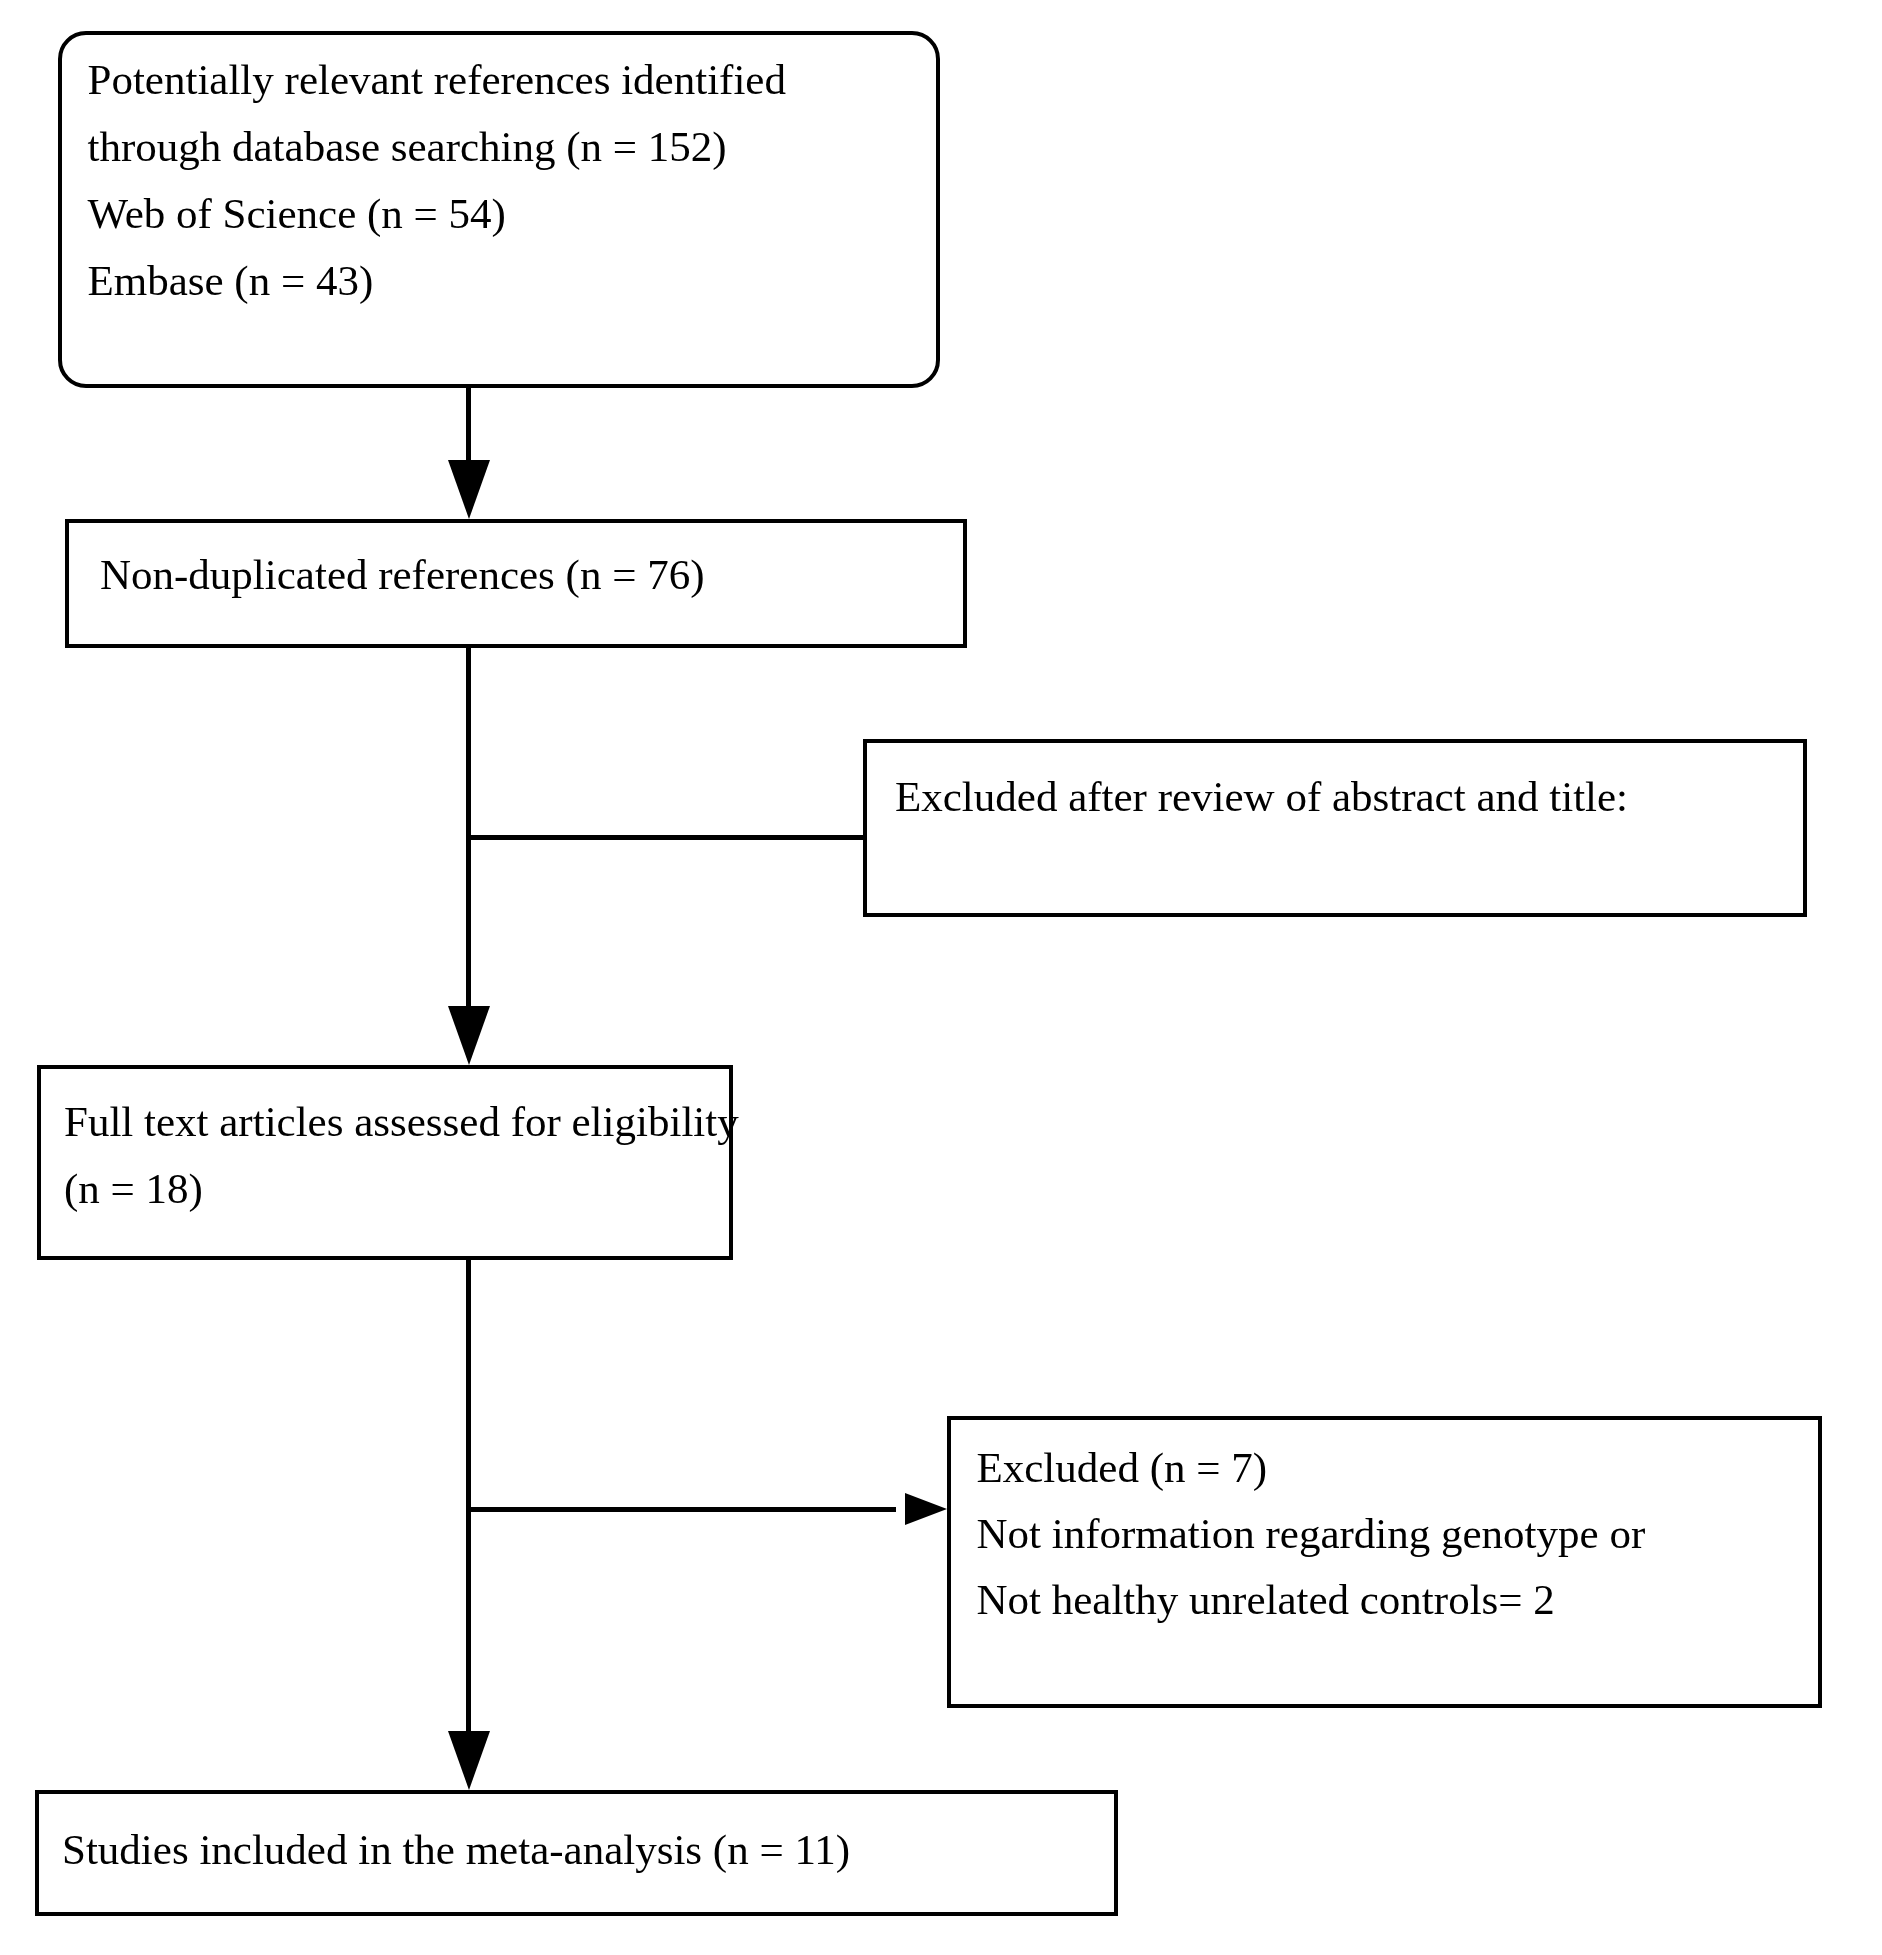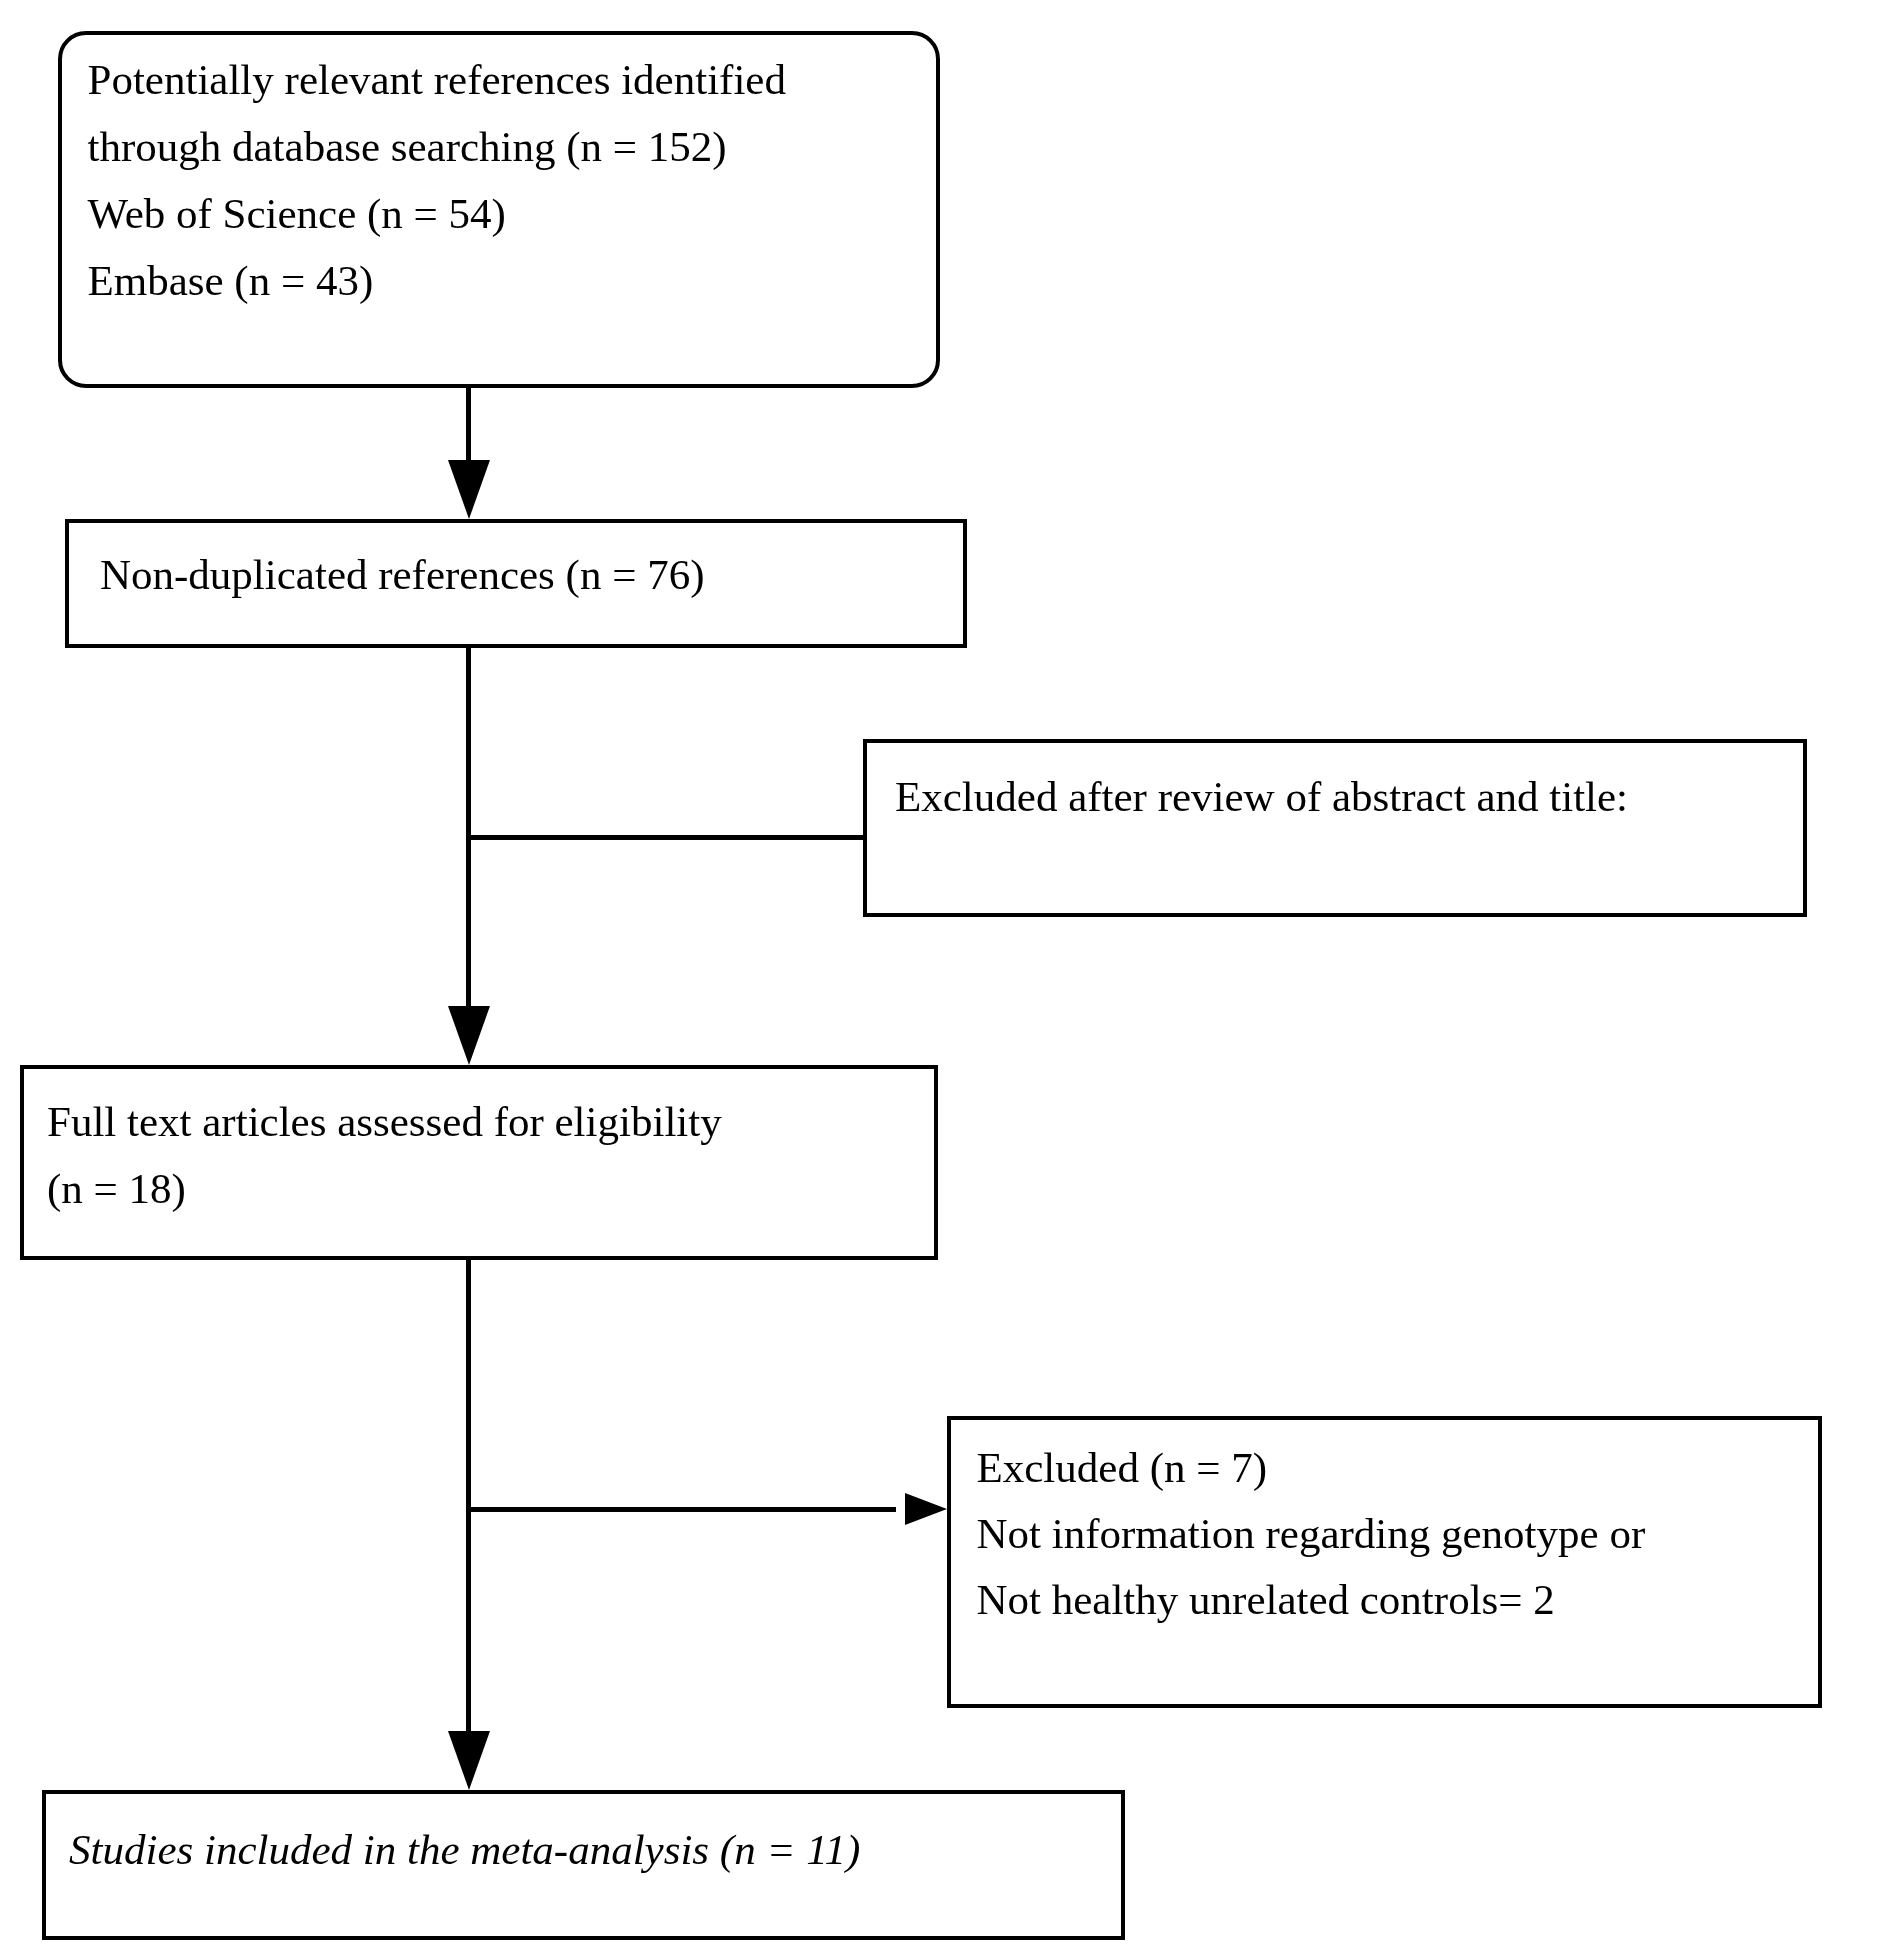--- a/index.html
+++ b/index.html
@@ -30,7 +30,7 @@
   .box-identification { left: 58px;   top: 31px;   width: 882px; height: 357px; padding: 10.7px 13.4px 0 25.5px; border-radius: 28px; }
   .box-dedup          { left: 65px;   top: 519px;  width: 902px; height: 129px; padding: 17.5px 13.4px 0 31px; }
   .box-excl-abstract  { left: 863px; top: 739px; width: 944px; height: 178px; padding: 20px 13.4px 0 28px; }
-  .box-fulltext       { left: 20px;   top: 1065px; width: 918px; height: 195px; padding: 19px 13.4px 0 23px; }
+  .box-fulltext       { left: 37px;   top: 1065px; width: 696px; height: 195px; padding: 19px 13.4px 0 23px; }
   .box-excl-fulltext  { left: 947px; top: 1416px; width: 875px; height: 292px; padding: 14.8px 13.4px 0 25.5px; line-height: 66px; }
   .box-included       { left: 42px;   top: 1790px; width: 1083px; height: 150px; padding: 21.5px 13.4px 0 23px; font-style: italic; }
 

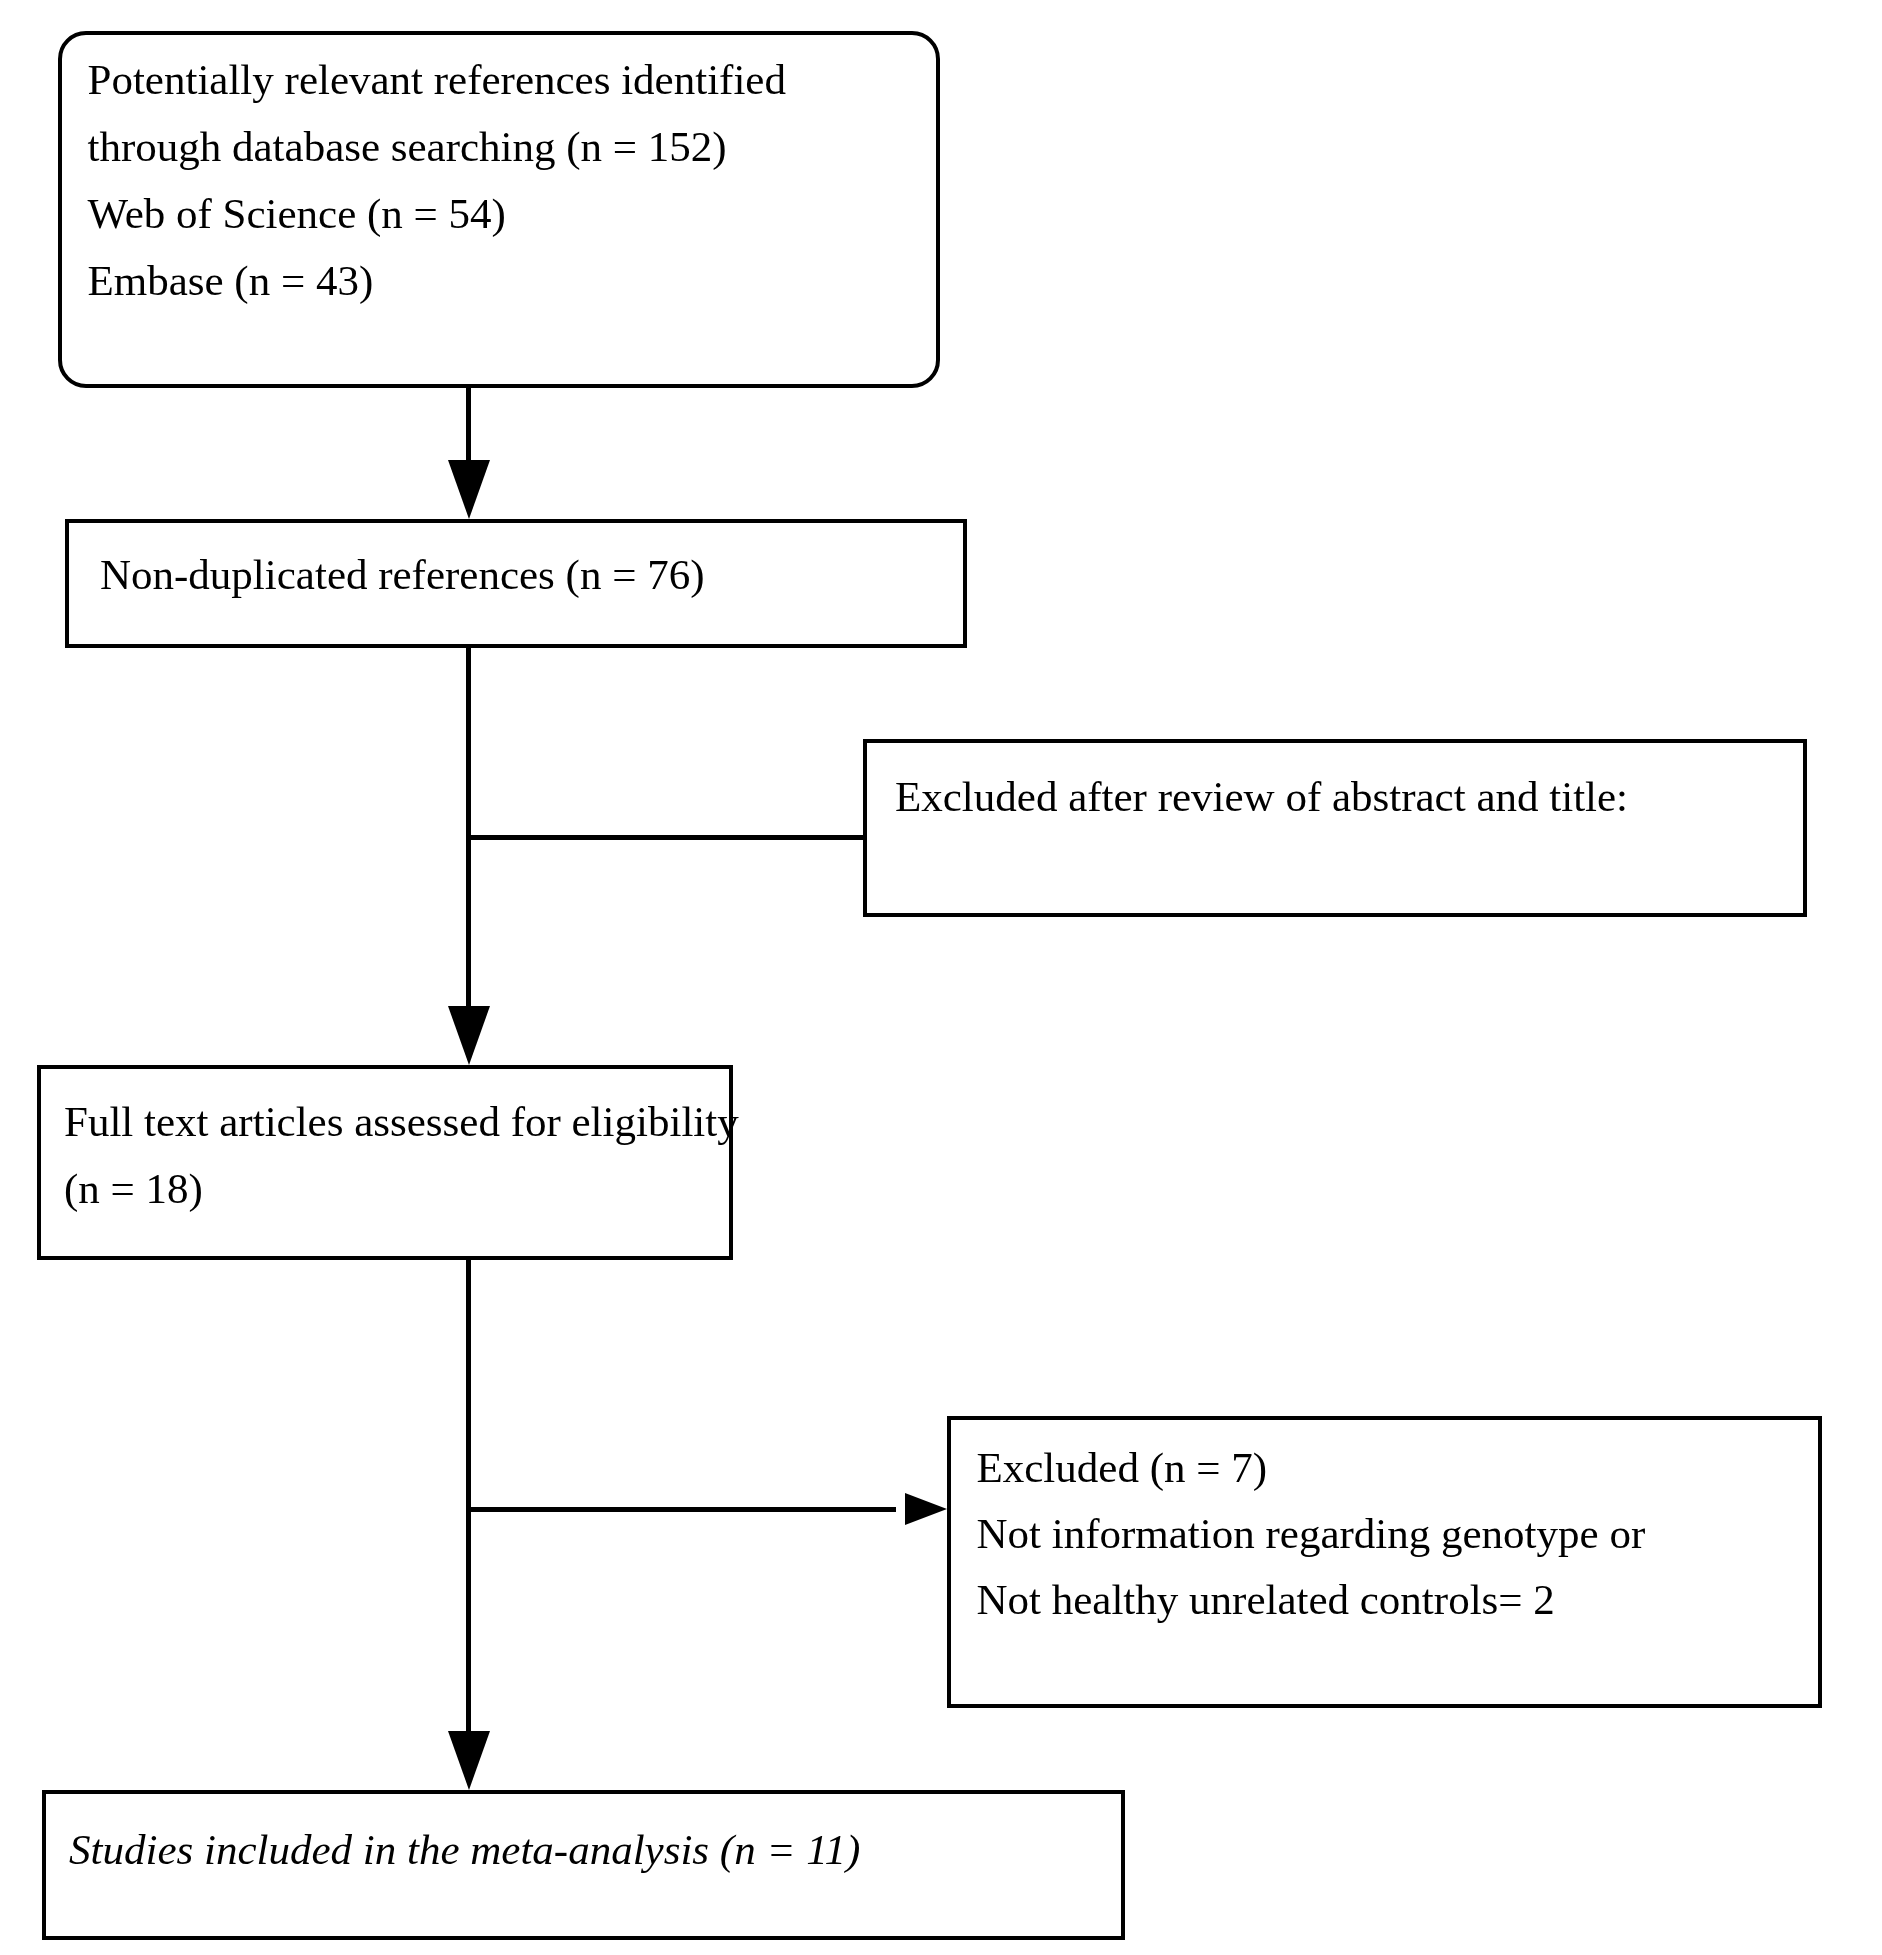--- a/index.html
+++ b/index.html
@@ -32,7 +32,7 @@
   .box-excl-abstract  { left: 863px; top: 739px; width: 944px; height: 178px; padding: 20px 13.4px 0 28px; }
   .box-fulltext       { left: 37px;   top: 1065px; width: 696px; height: 195px; padding: 19px 13.4px 0 23px; }
   .box-excl-fulltext  { left: 947px; top: 1416px; width: 875px; height: 292px; padding: 14.8px 13.4px 0 25.5px; line-height: 66px; }
-  .box-included       { left: 42px;   top: 1790px; width: 1083px; height: 150px; padding: 21.5px 13.4px 0 23px; font-style: italic; }
+  .box-included       { left: 35px;   top: 1790px; width: 1083px; height: 126px; padding: 21.5px 13.4px 0 23px; }
 
   
   .vline, .hline {

